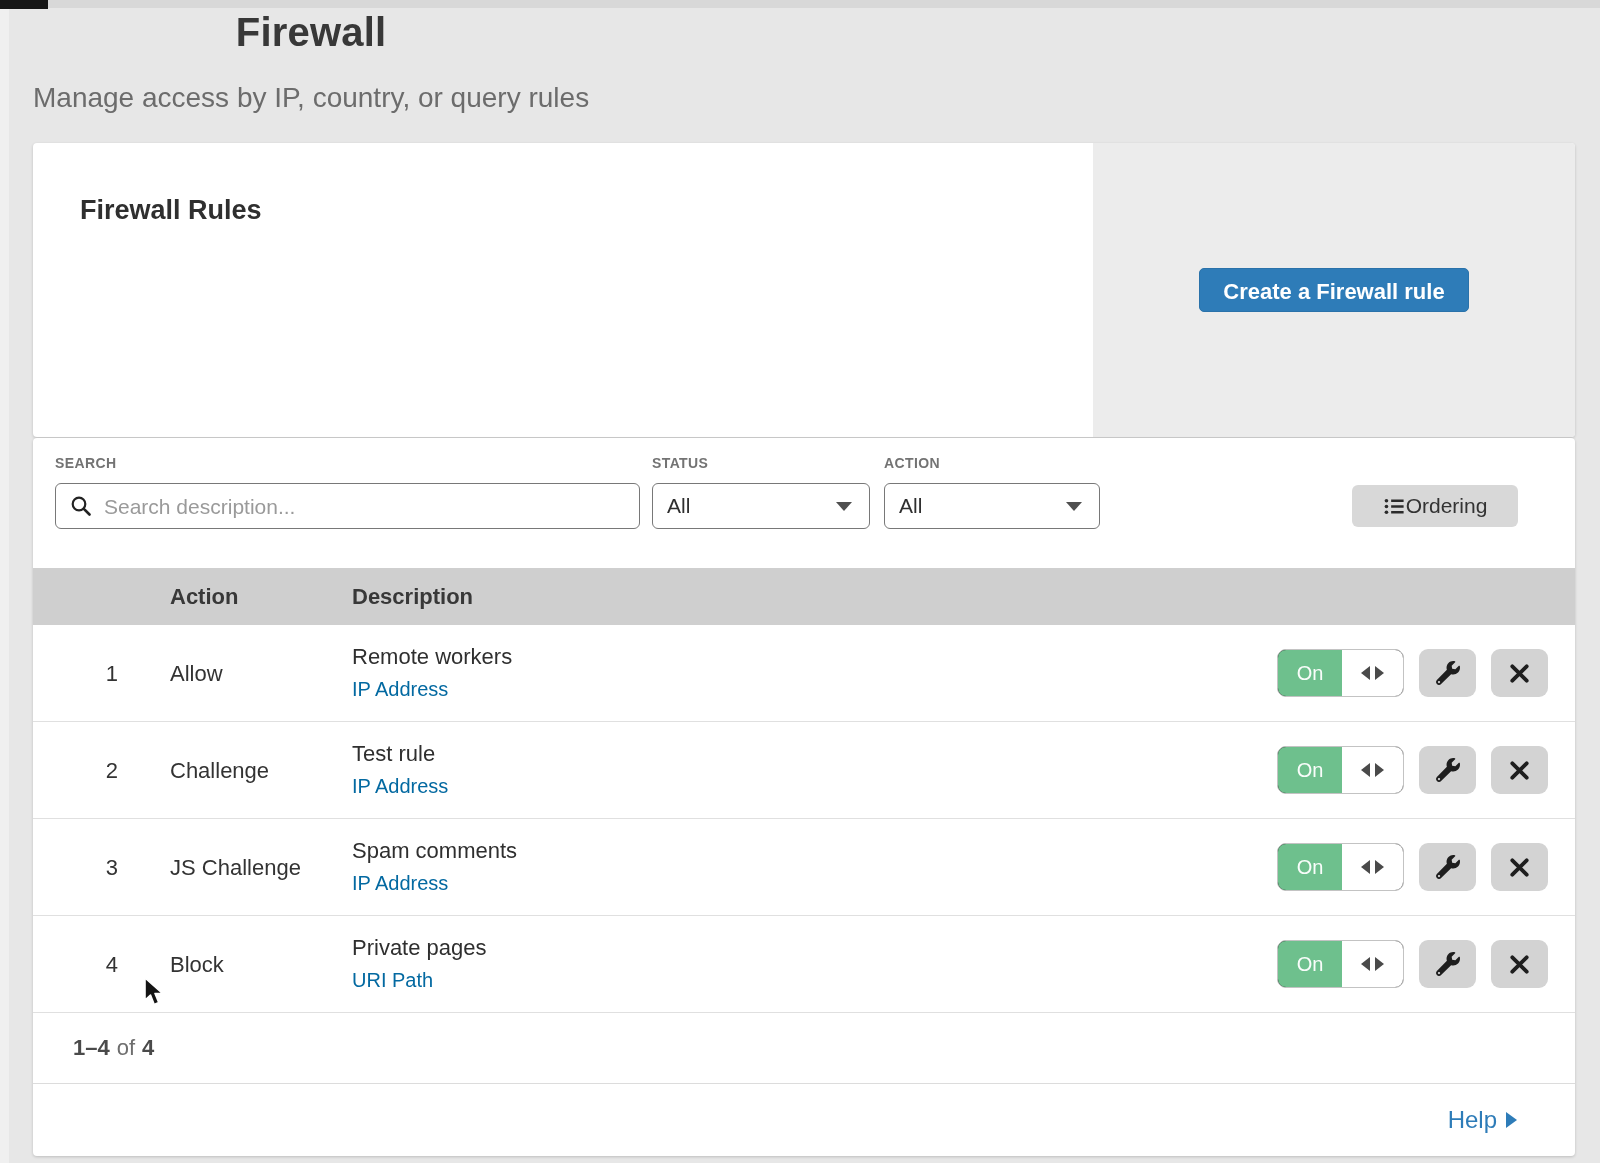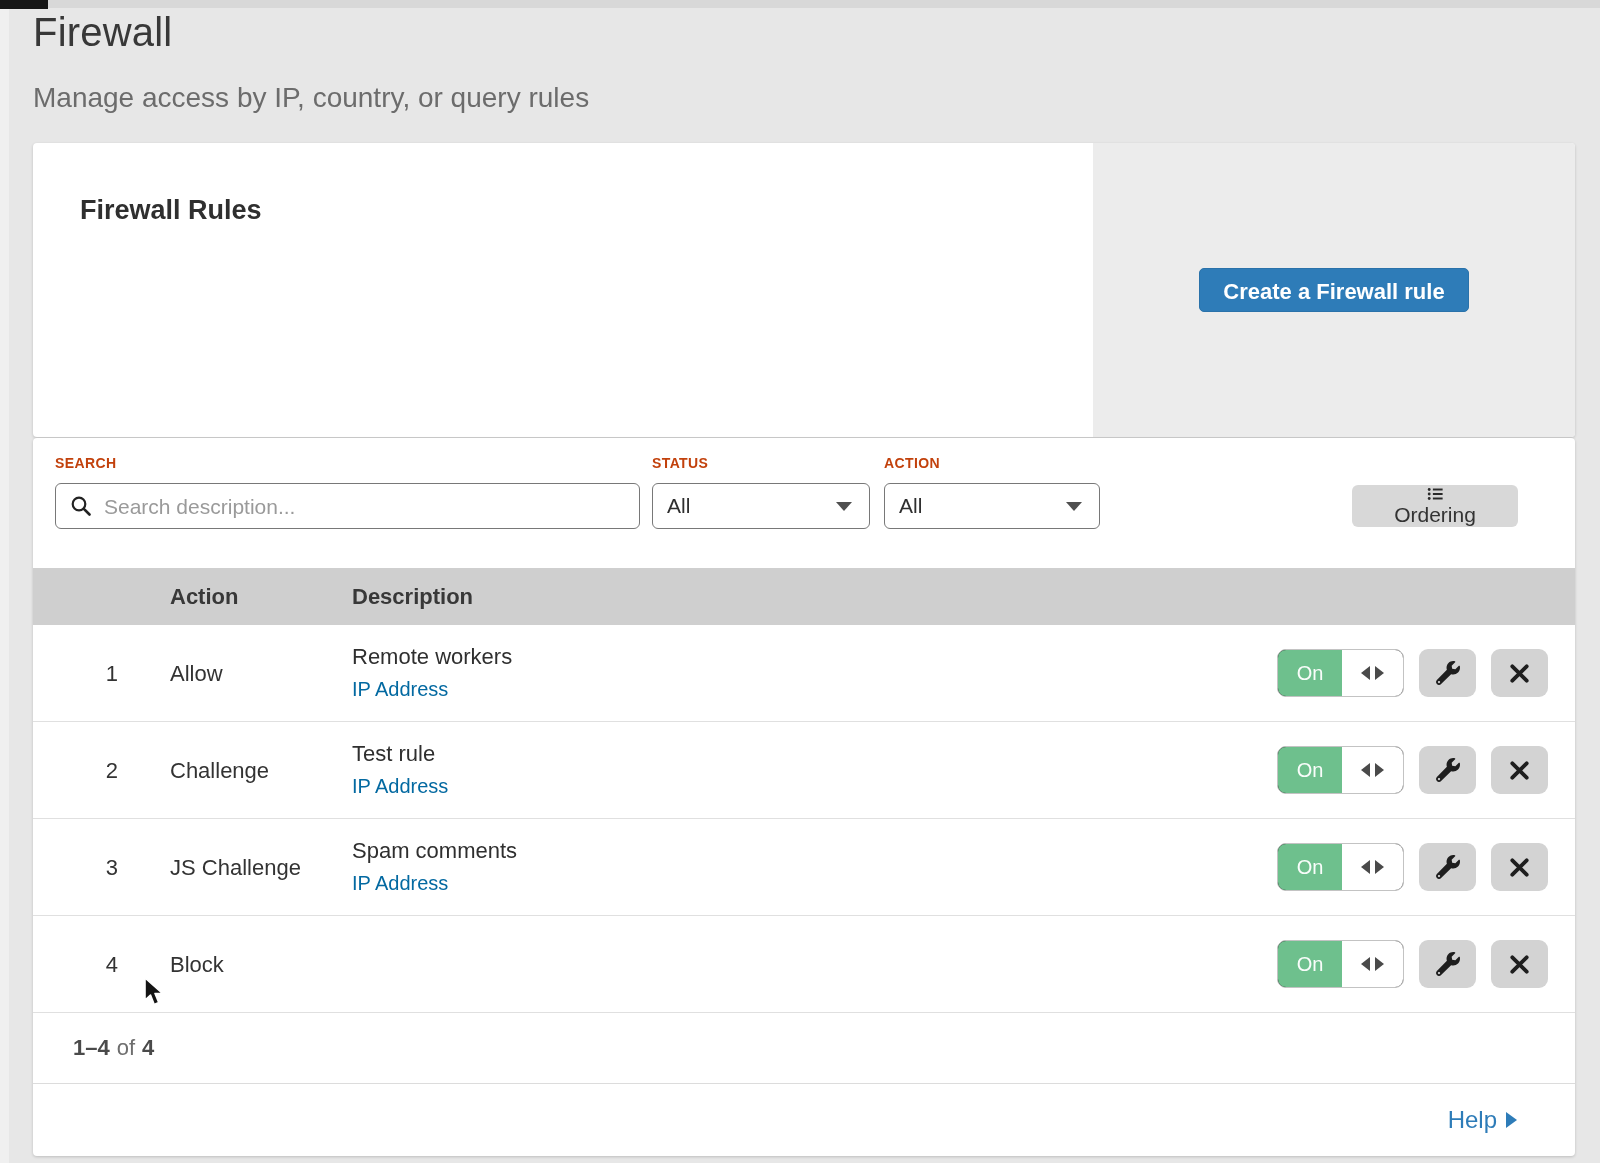--- a/index.html
+++ b/index.html
@@ -17,7 +17,7 @@
 
   
   .page-header { position: absolute; left: 33px; top: 8px; }
-  .page-title { font-size: 40px; line-height: 48px; font-weight: 400; color: #383838; letter-spacing: 0.2px; }
+  .page-title { font-size: 40px; line-height: 48px; font-weight: 700; color: #383838; letter-spacing: 0.2px; text-align: center; }
   .page-subtitle { margin-top: 26px; font-size: 28px; color: #6c6c6c; font-weight: 400; }
 
   

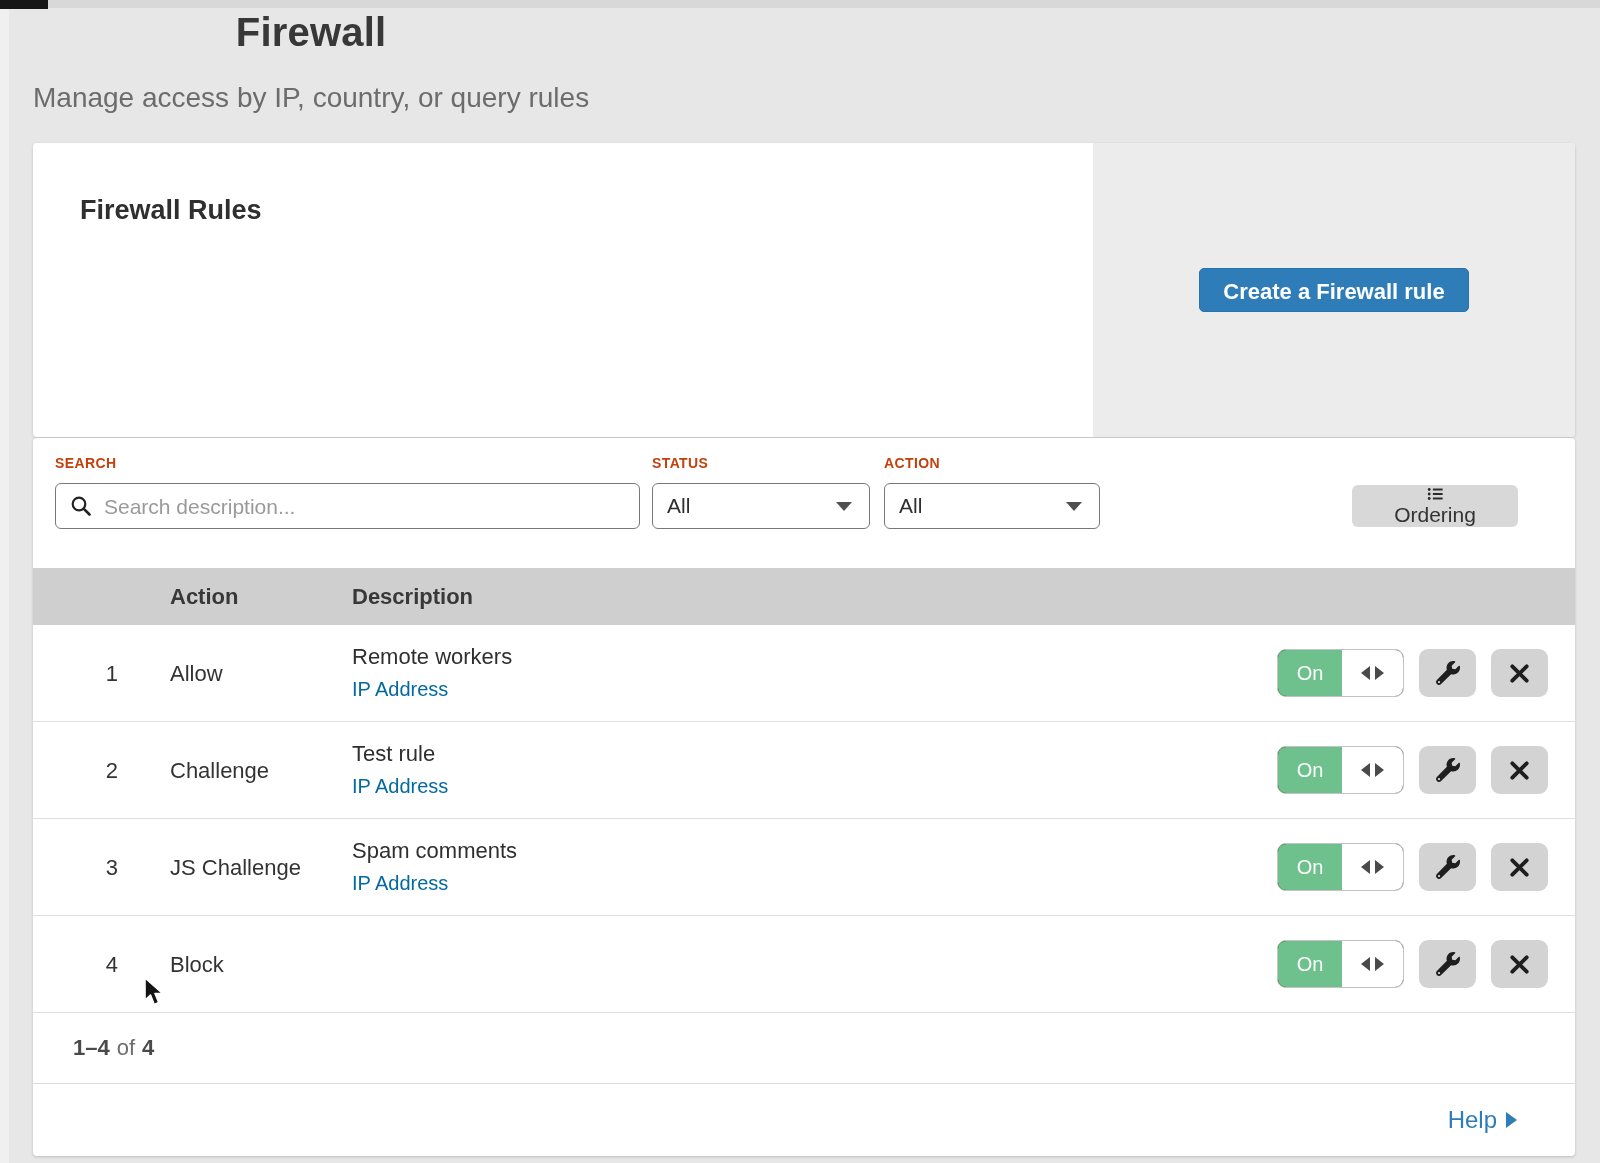--- a/index.html
+++ b/index.html
@@ -49,7 +49,7 @@
   }
   .filter-label {
     position: absolute; top: 17px; font-size: 14px; font-weight: 700;
-    color: #c2410c; letter-spacing: 0.4px;
+    color: #737373; letter-spacing: 0.4px;
   }
   .lbl-search { left: 22px; }
   .lbl-status { left: 619px; }

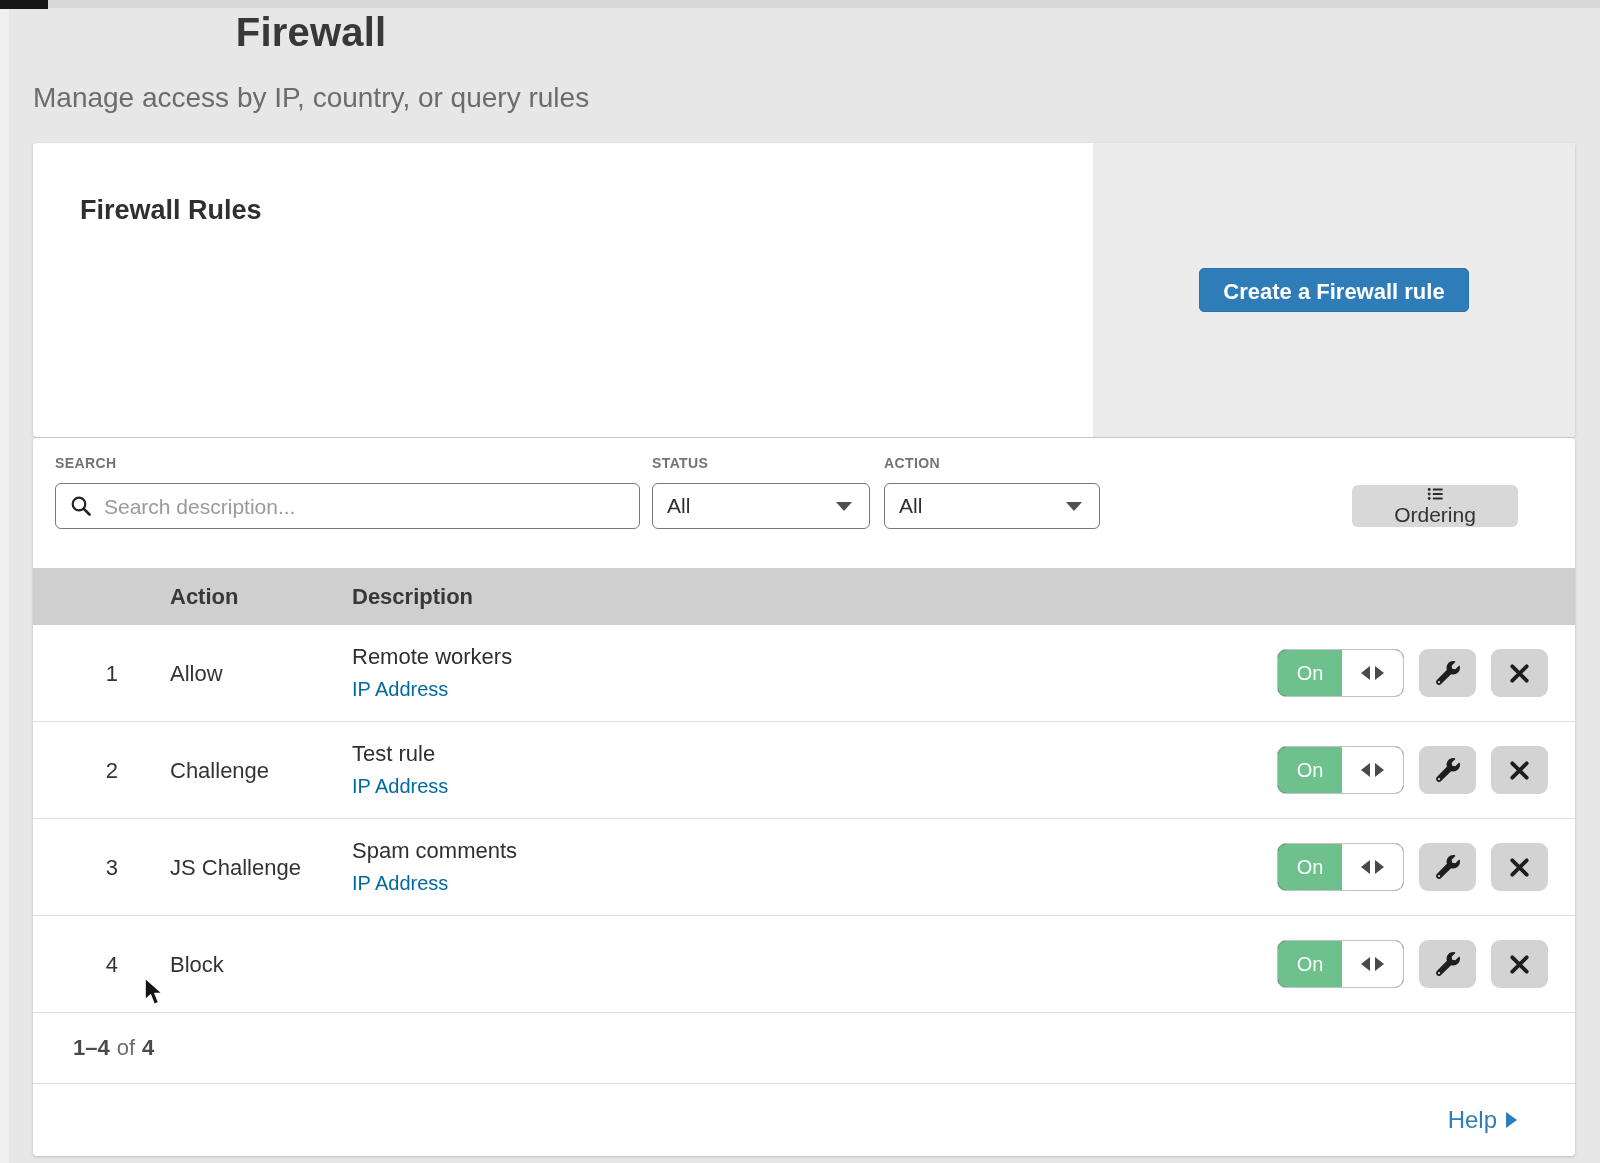--- a/index.html
+++ b/index.html
@@ -84,7 +84,6 @@
     font-family: inherit; font-size: 21px; color: #333;
     display: flex; align-items: center; justify-content: center; gap: 0;
     cursor: pointer;
-    flex-direction: column;
   }
 
   .table-header {

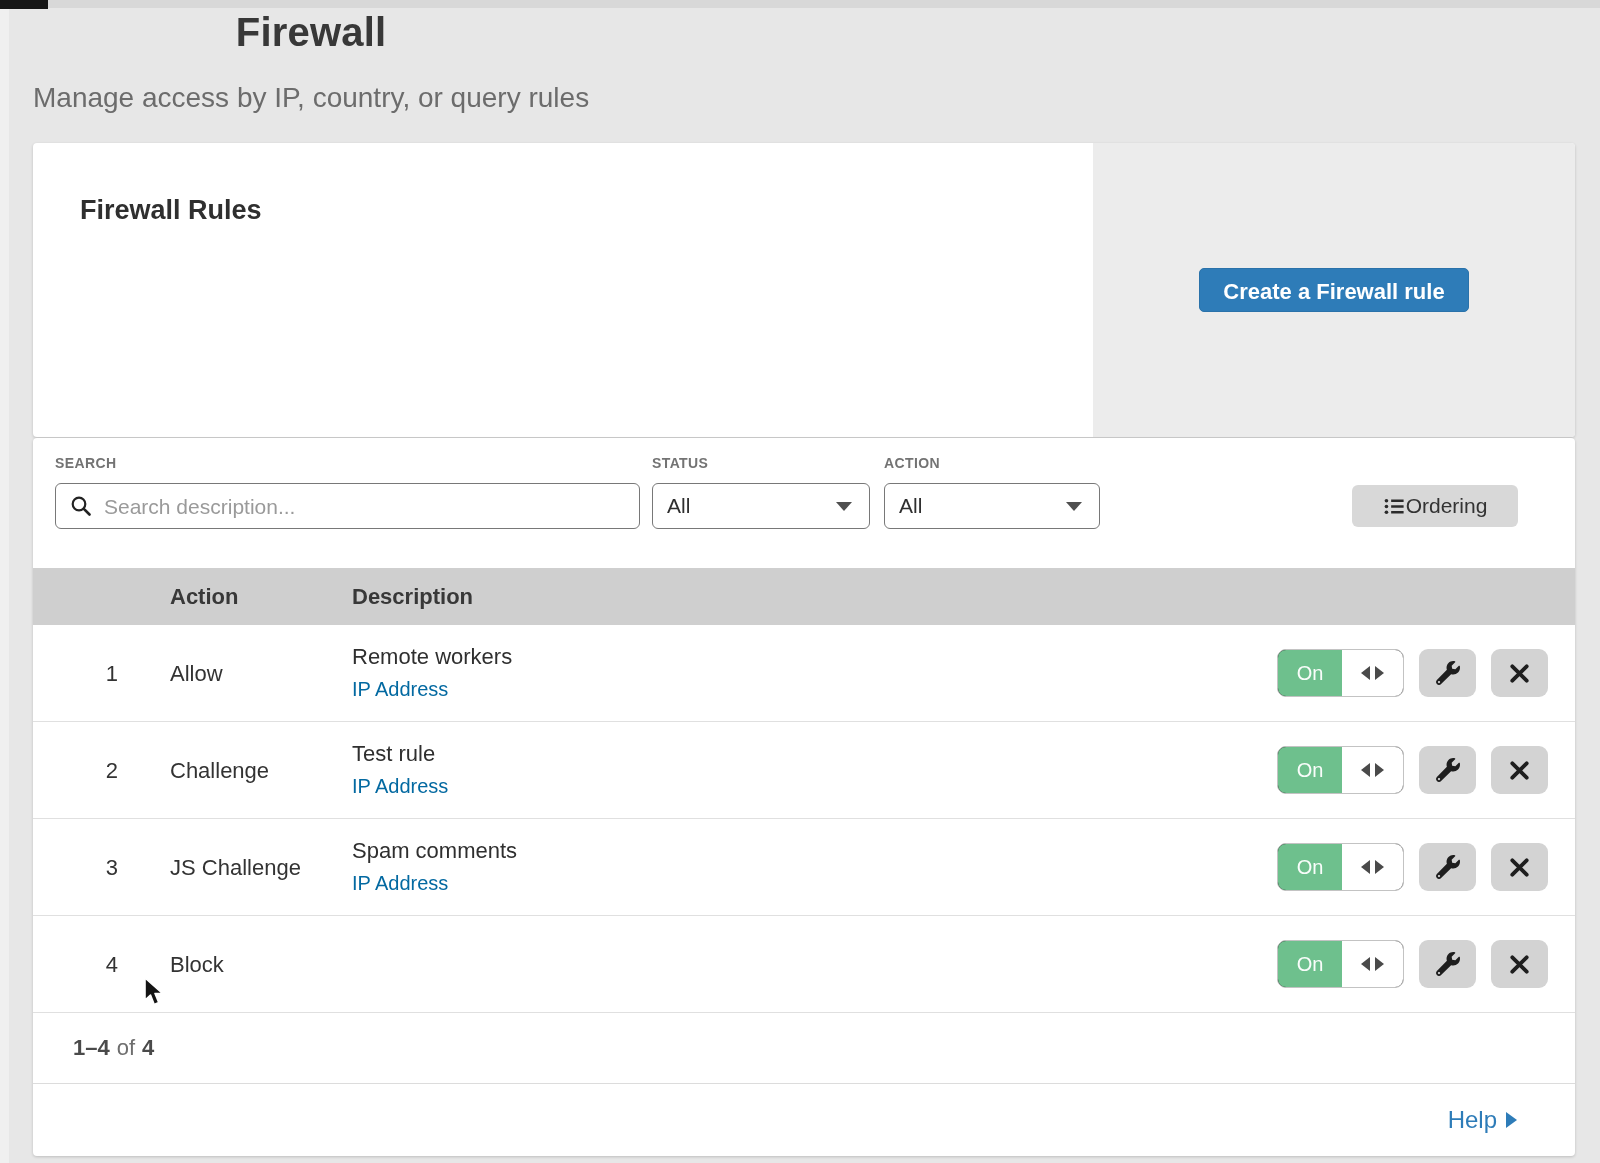--- a/index.html
+++ b/index.html
@@ -299,6 +299,10 @@
       <div class="rule-row">
         <span class="row-num">4</span>
         <span class="row-action">Block</span>
+        <div class="row-desc">
+          <div class="desc-title">Private pages</div>
+          <div class="desc-field">URI Path</div>
+        </div>
         <div class="row-controls">
           <div class="toggle">
             <div class="toggle-on">On</div>

